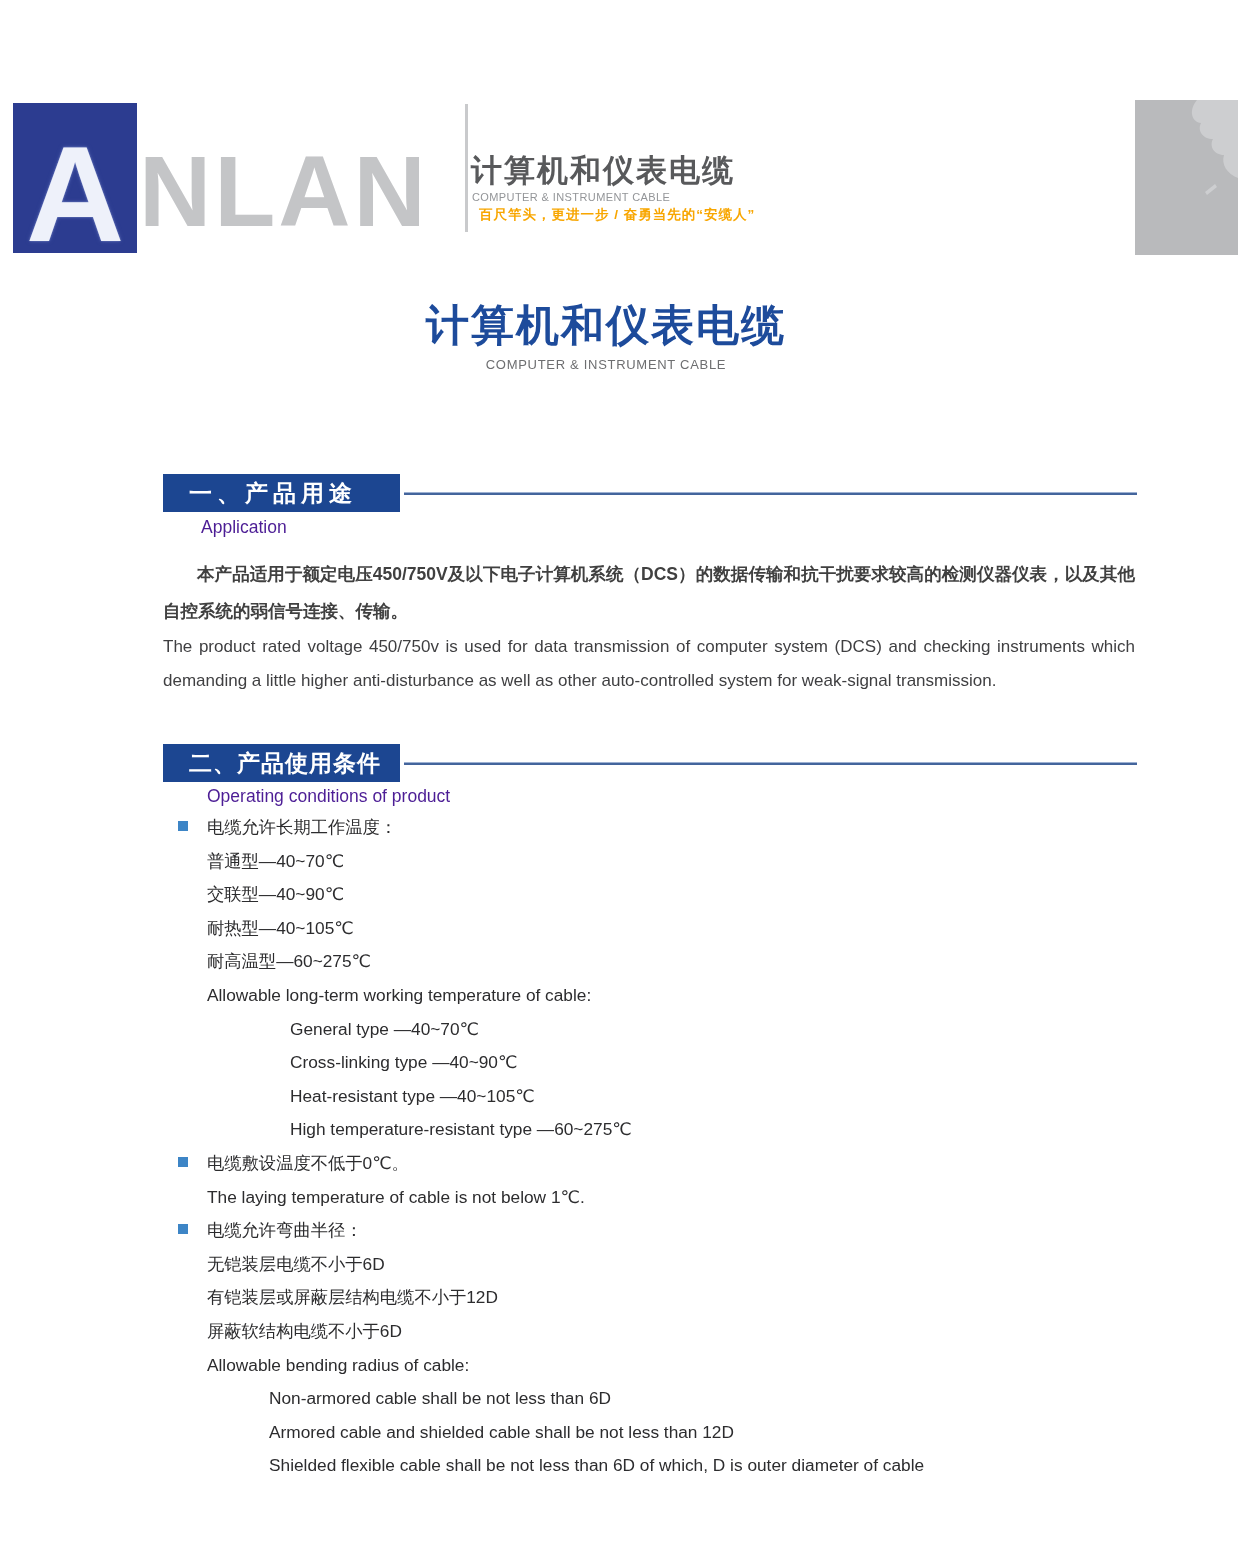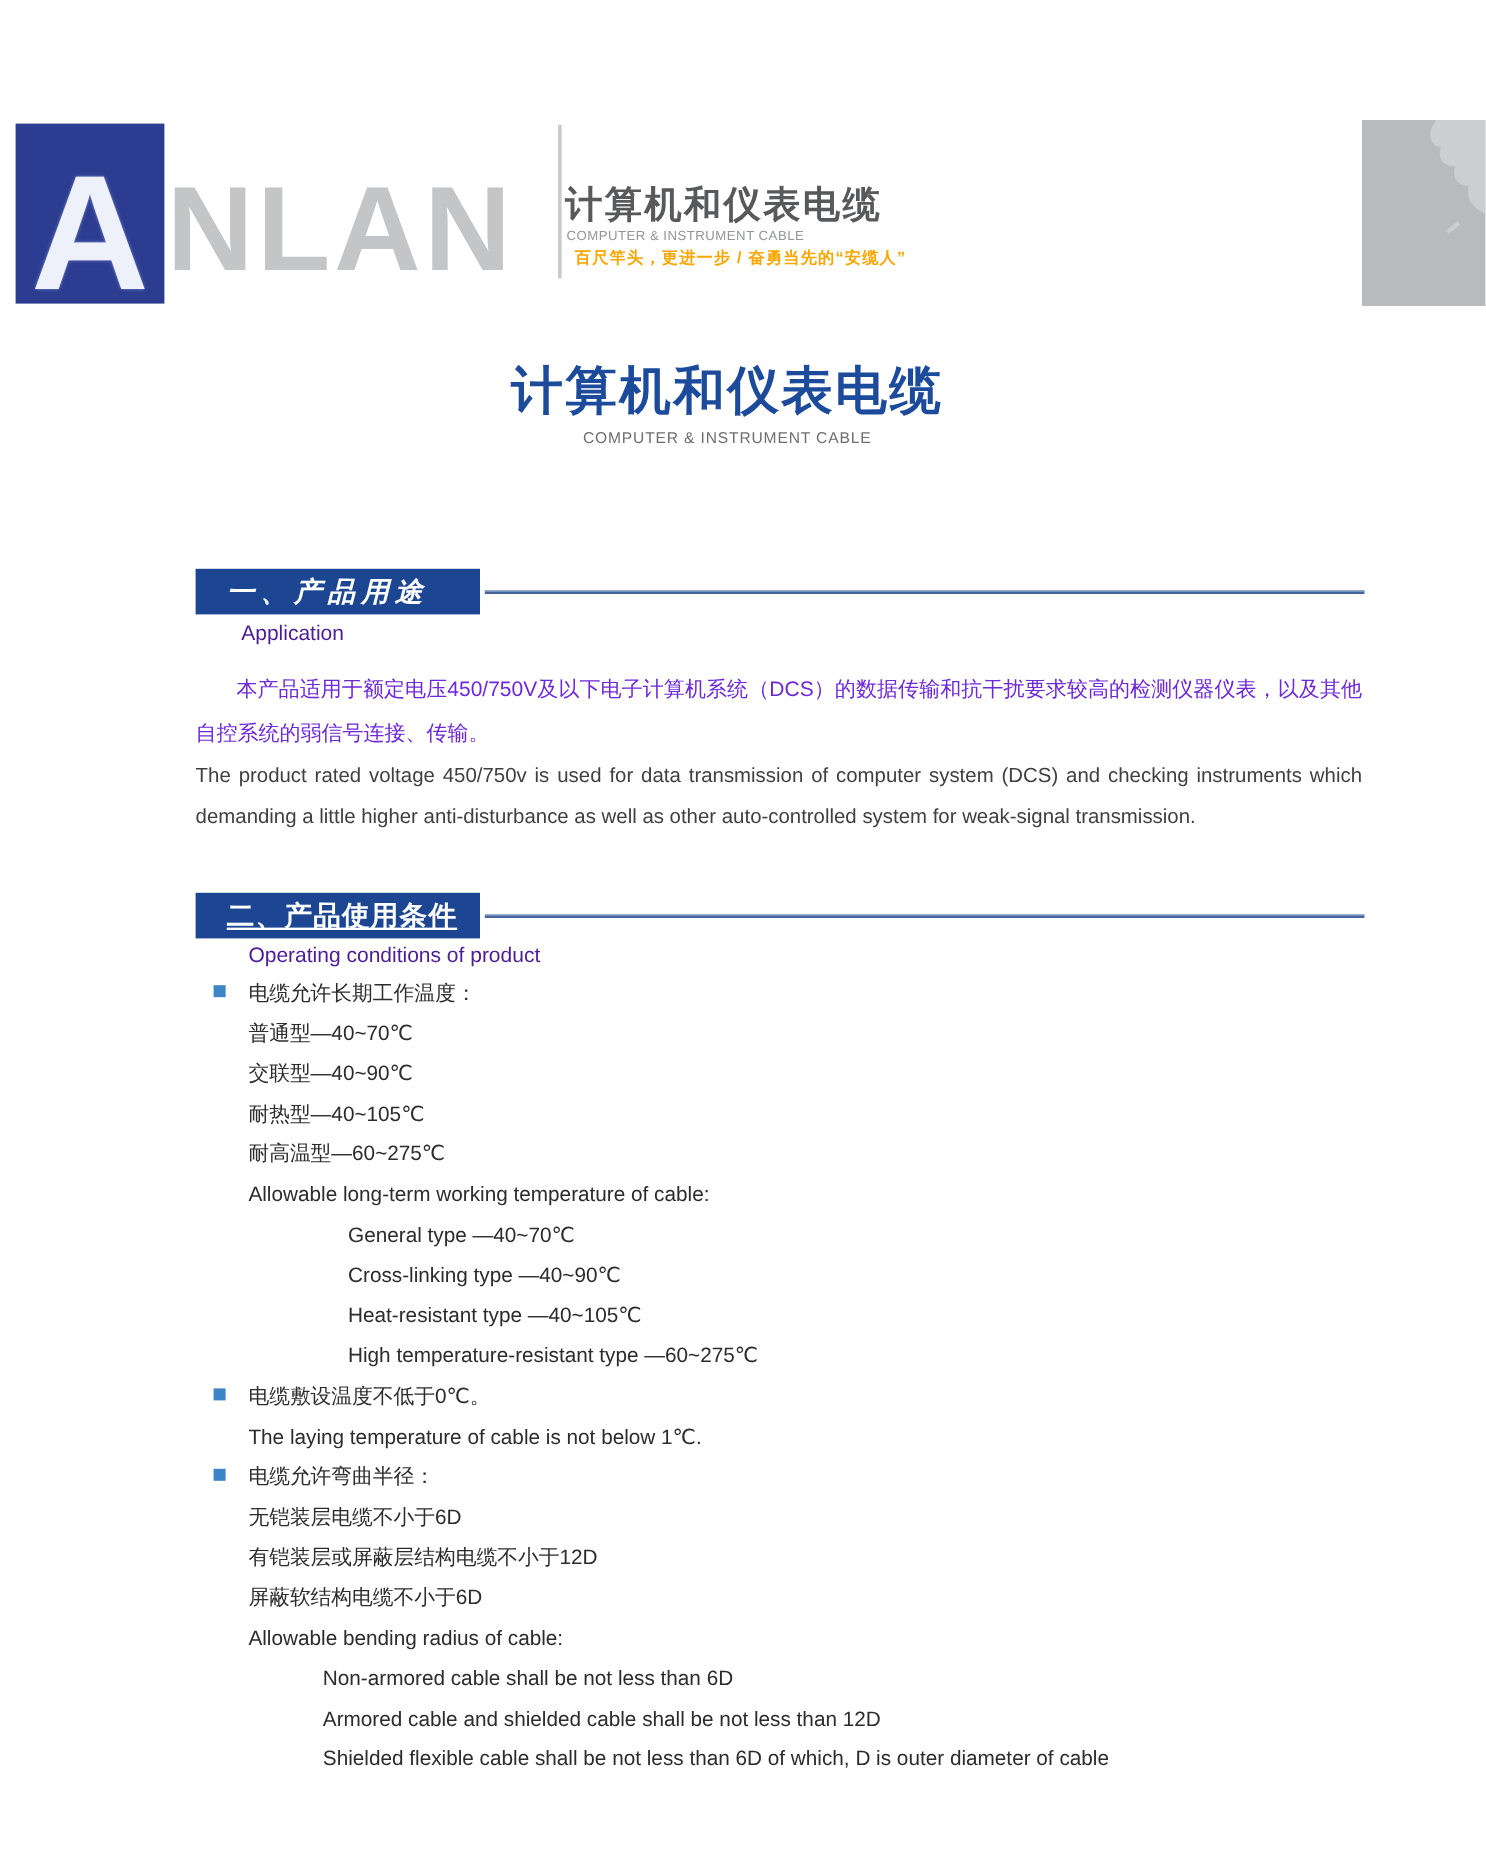--- a/index.html
+++ b/index.html
@@ -60,7 +60,7 @@
     background:#1c4691; color:#ffffff;
     font-size:23px; font-weight:bold; padding-left:26px;
   }
-  .badge-wide { letter-spacing:5px;font-style:italic; }
+  .badge-wide { letter-spacing:5px; }
   .badge-tight { letter-spacing:1px;text-decoration:underline; }
   .sec-rule { flex:1; height:3px; border-top:1px solid #9db1d2; background:#44659c; margin-left:4px; }
 

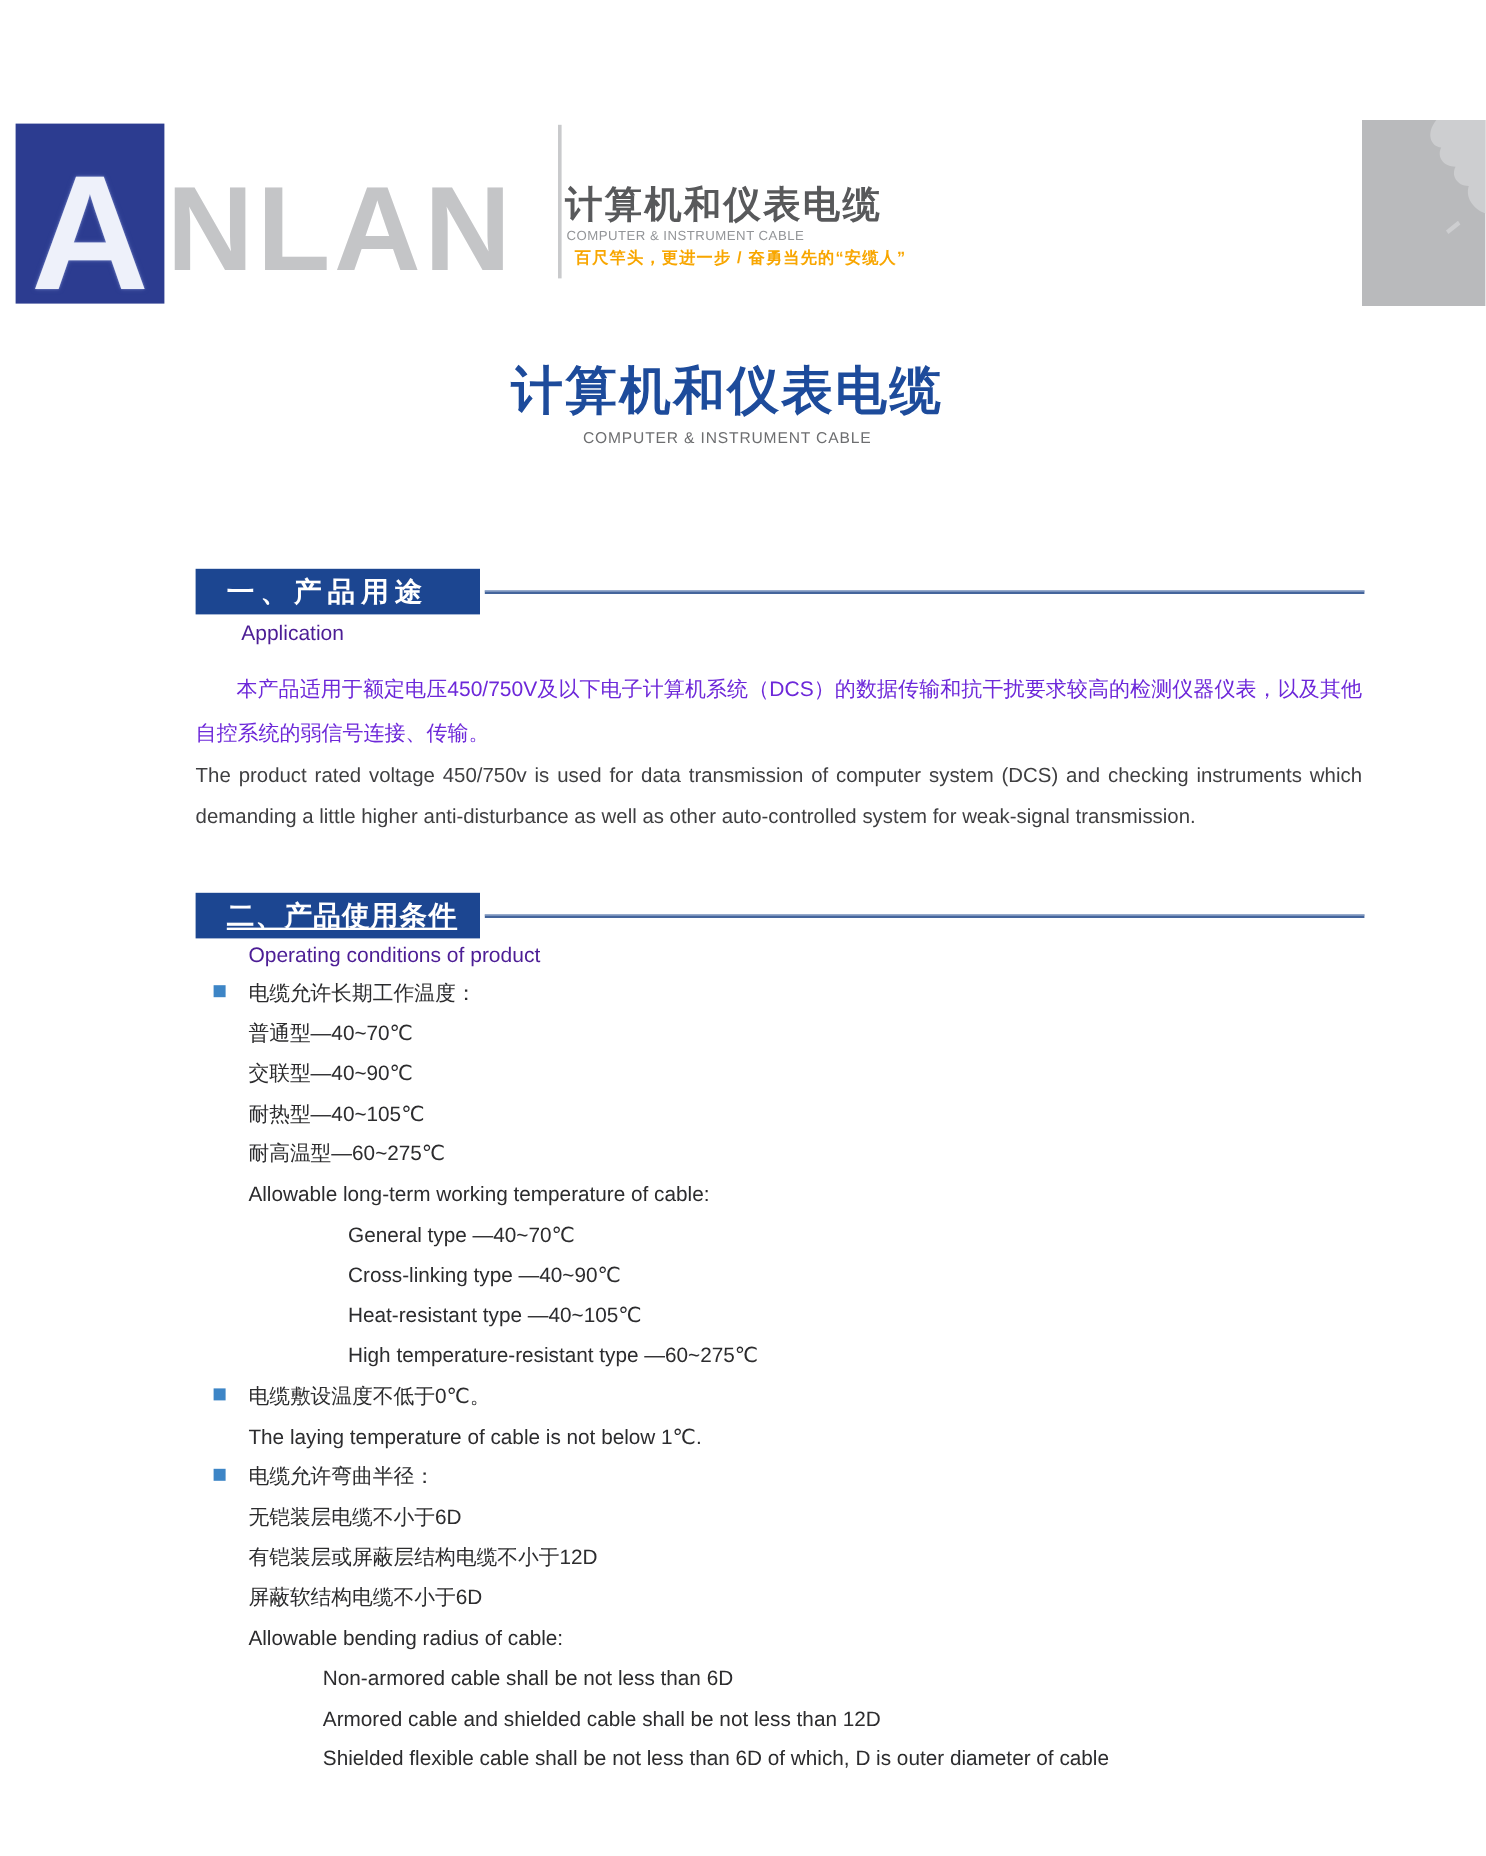--- a/index.html
+++ b/index.html
@@ -69,8 +69,8 @@
   
   .para-cn {
     position:absolute; left:163px; top:556px; width:972px;
-    font-size:17.5px; line-height:37px; color:#6d28d9;
-    text-align:justify; text-indent:34px;
+    font-size:17.5px; line-height:37px; color:#404040;
+    text-align:justify; text-indent:34px;font-weight:bold;
   }
   .para-en {
     position:absolute; left:163px; top:630px; width:972px;

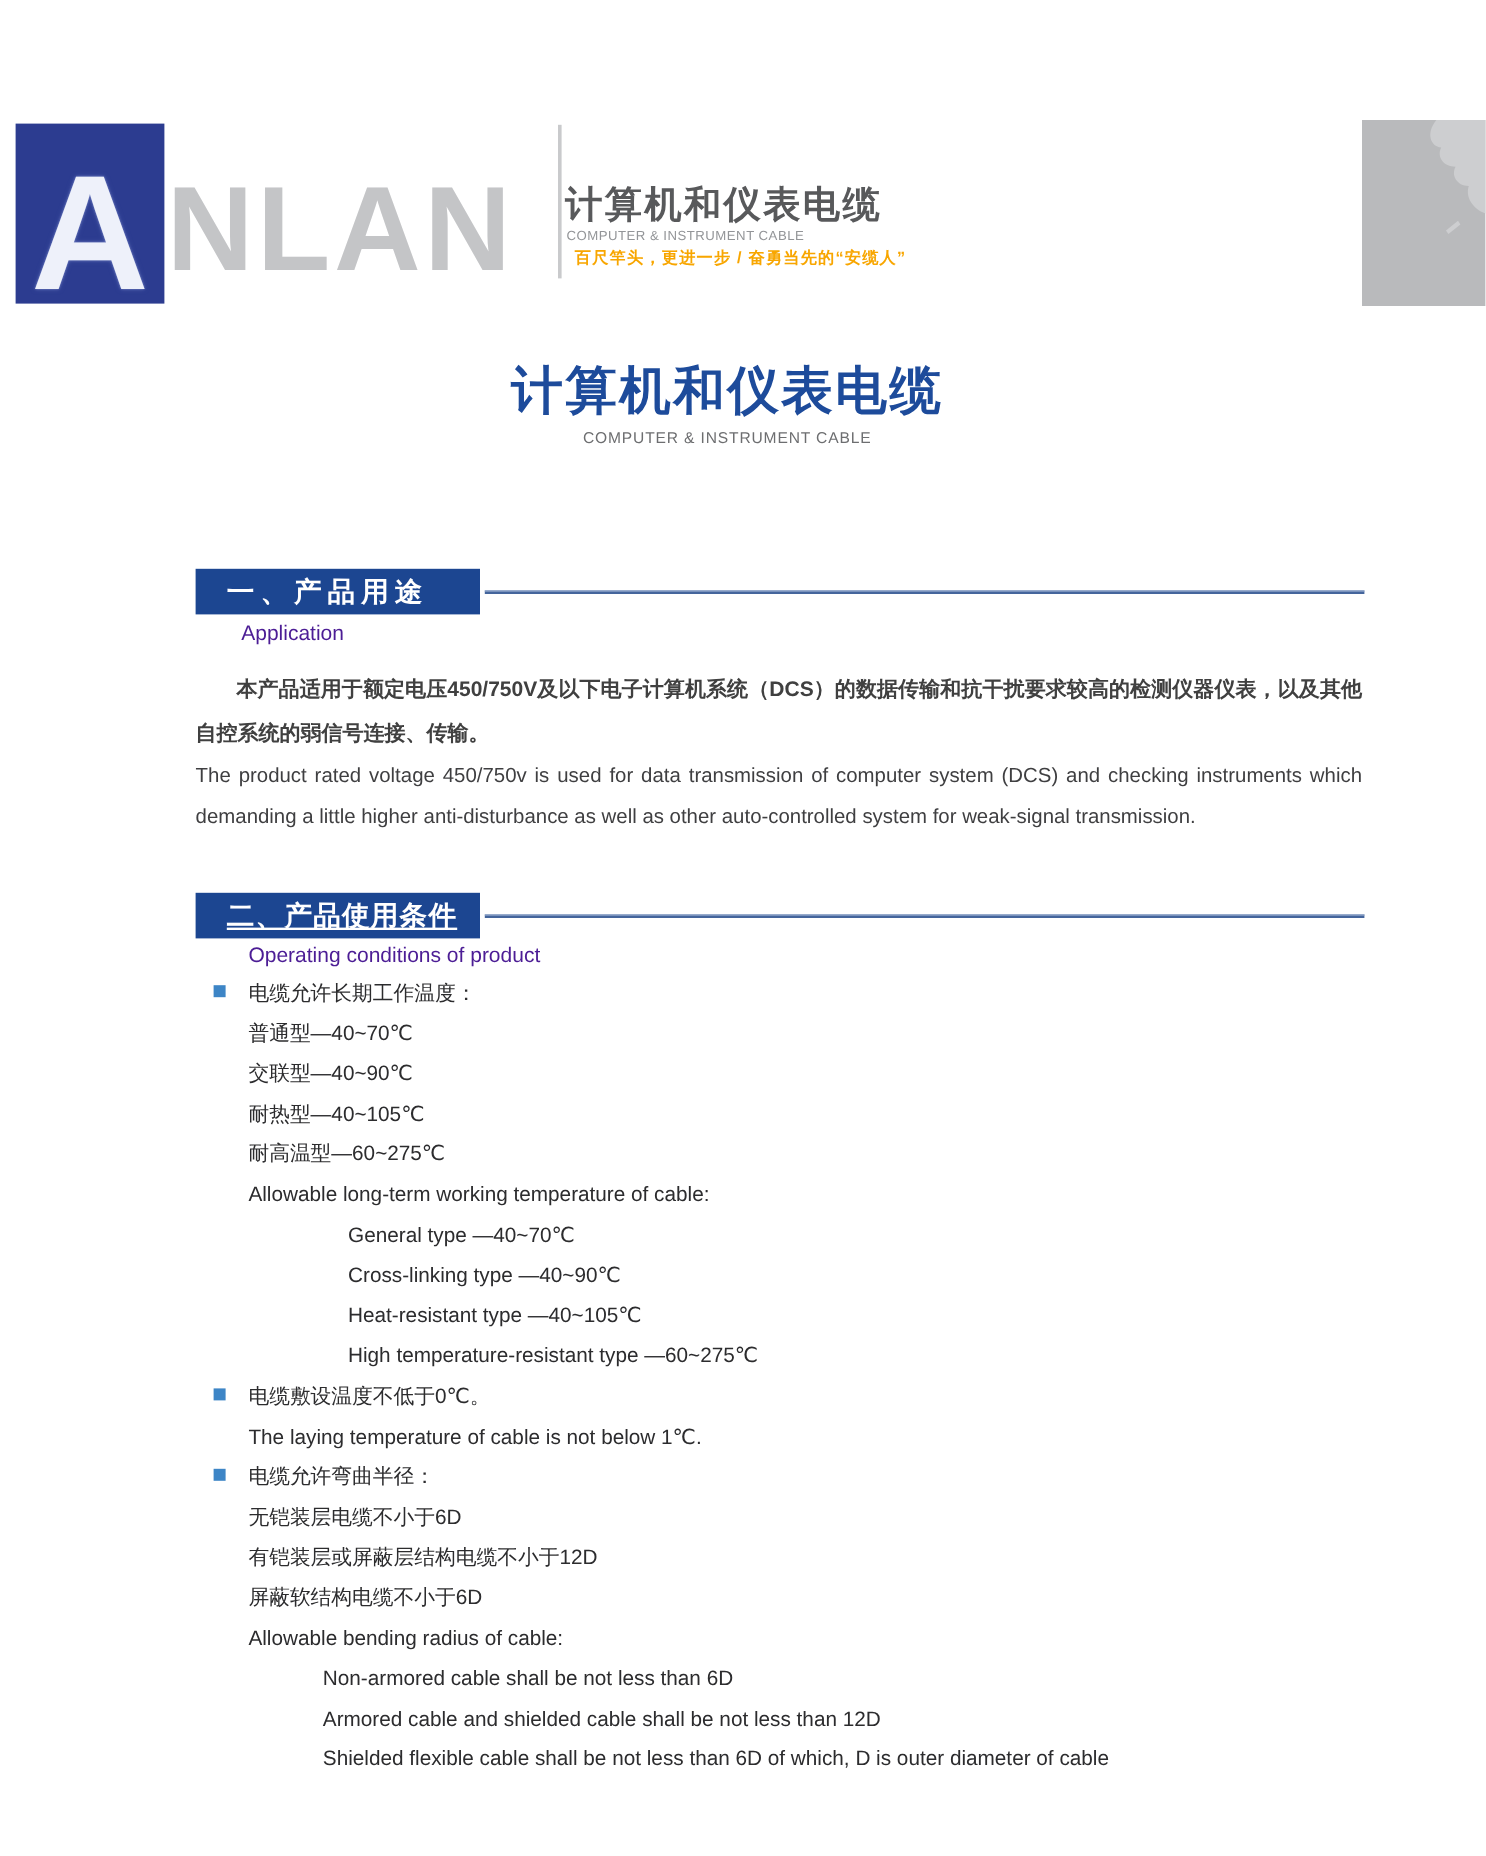--- a/index.html
+++ b/index.html
@@ -61,7 +61,7 @@
     font-size:23px; font-weight:bold; padding-left:26px;
   }
   .badge-wide { letter-spacing:5px; }
-  .badge-tight { letter-spacing:1px;text-decoration:underline; }
+  .badge-tight { letter-spacing:1px; }
   .sec-rule { flex:1; height:3px; border-top:1px solid #9db1d2; background:#44659c; margin-left:4px; }
 
   .sub-label { position:absolute; font-size:17.5px; color:#4c1d95; }

